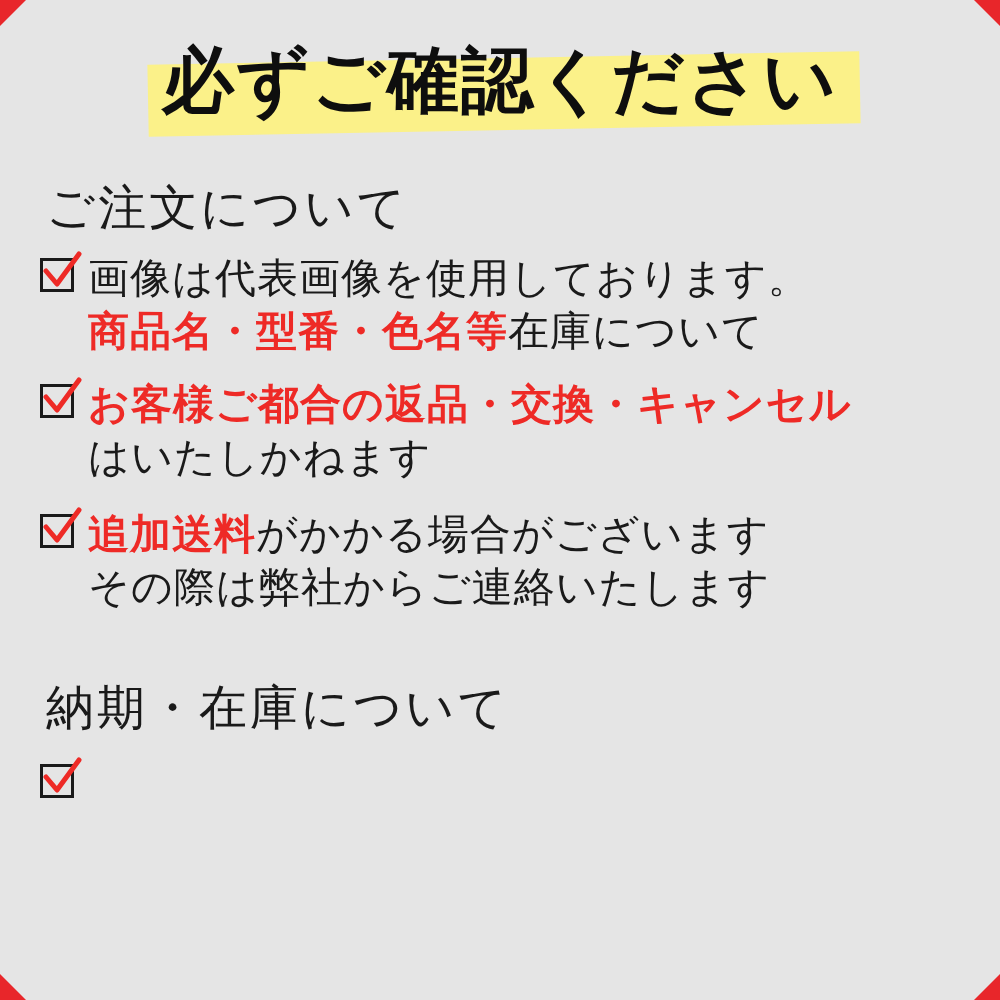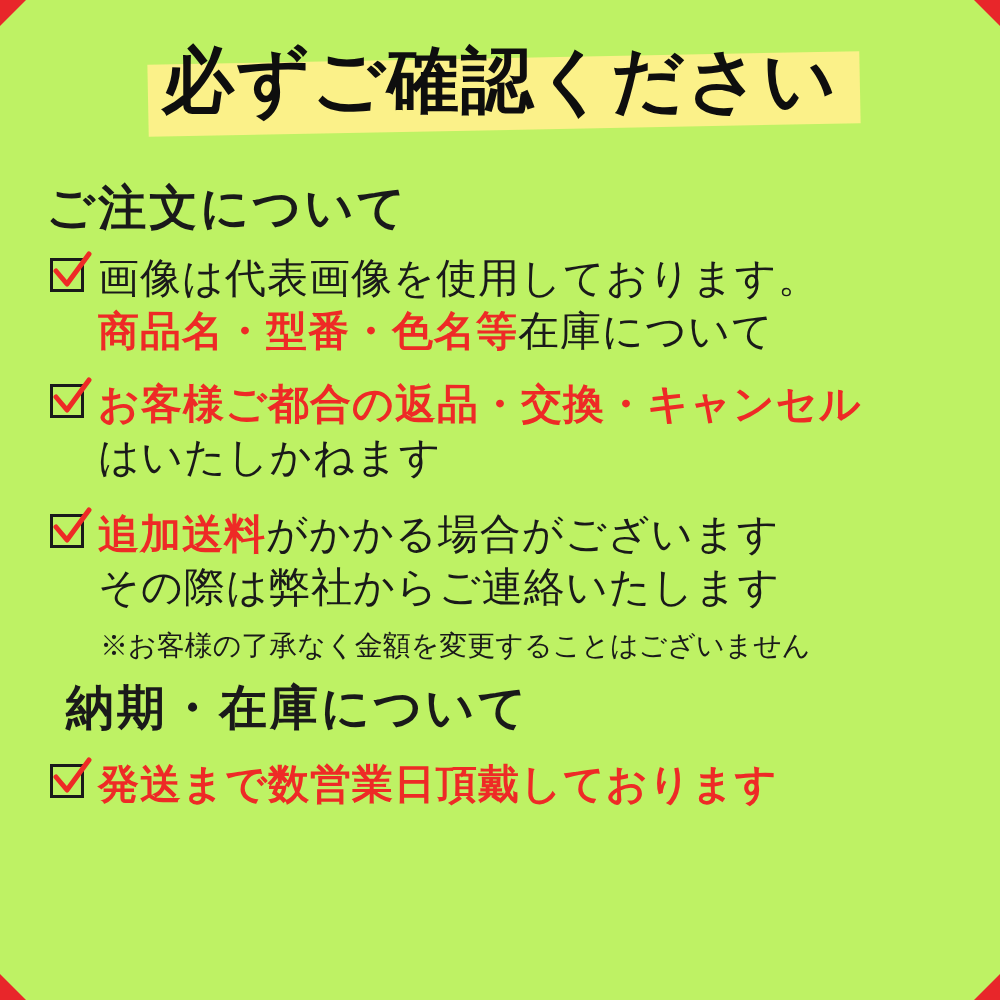--- a/index.html
+++ b/index.html
@@ -19,7 +19,7 @@
     width: 1000px;
     height: 1000px;
     box-sizing: border-box;
-    background: #bef264;
+    background: #e5e5e5;
   }
 
   

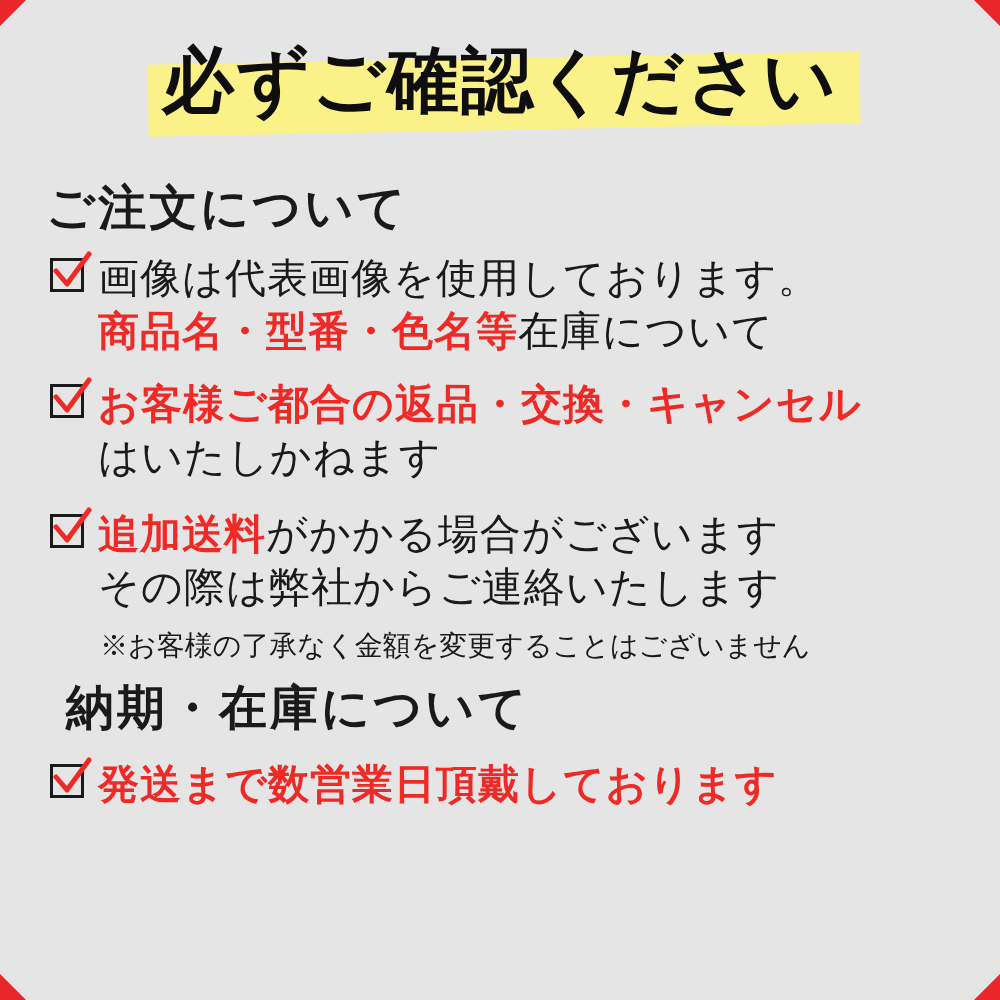--- a/index.html
+++ b/index.html
@@ -92,7 +92,7 @@
     position: absolute;
     left: 46px;
     font-size: 48px;
-    font-weight: bold;
+    font-weight: normal;
     letter-spacing: 3px;
     color: #1a1a1a;
     font-family: "DejaVu Serif", serif;

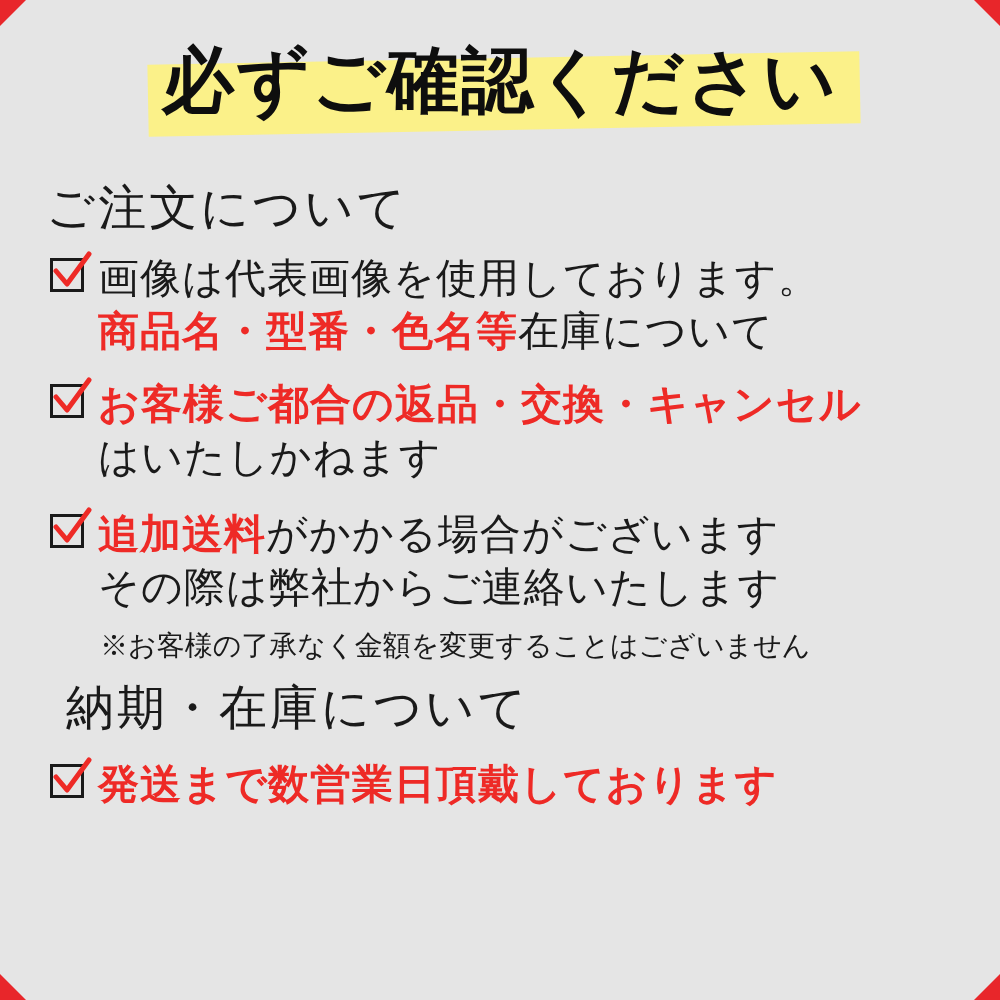--- a/index.html
+++ b/index.html
@@ -103,7 +103,7 @@
 
   .item {
     position: absolute;
-    left: 50px;
+    left: 40px;
     width: 920px;
   }
   .item-row {

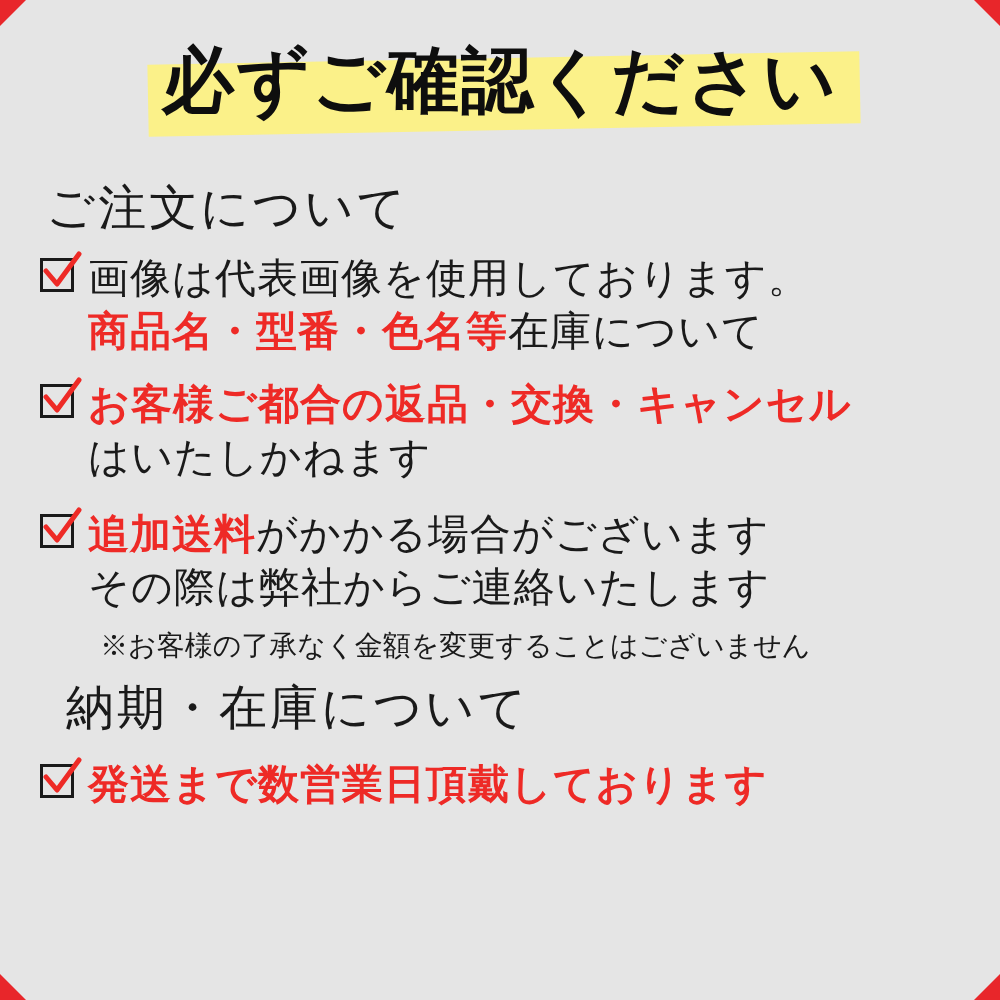--- a/index.html
+++ b/index.html
@@ -232,7 +232,6 @@
       </div>
     </div>
 
-    <div class="note" id="note-1">※お客様の了承なく金額を変更することはございません</div>
 
     <div class="section-head" id="head-delivery">納期・在庫について</div>
 

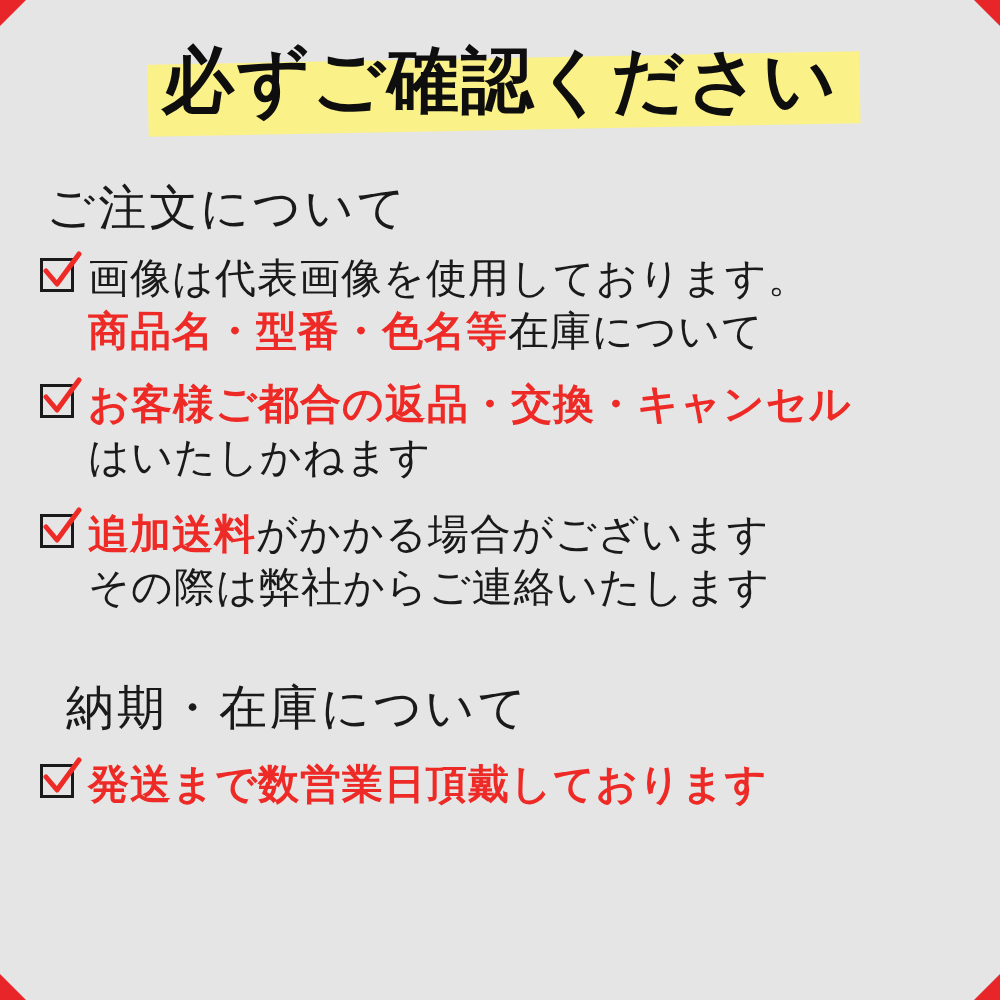--- a/index.html
+++ b/index.html
@@ -99,7 +99,7 @@
     white-space: nowrap;
   }
   #head-order { top: 176px; }
-  #head-delivery { top: 676px; margin-left: 20px; }
+  #head-delivery { top: 676px; }
 
   .item {
     position: absolute;

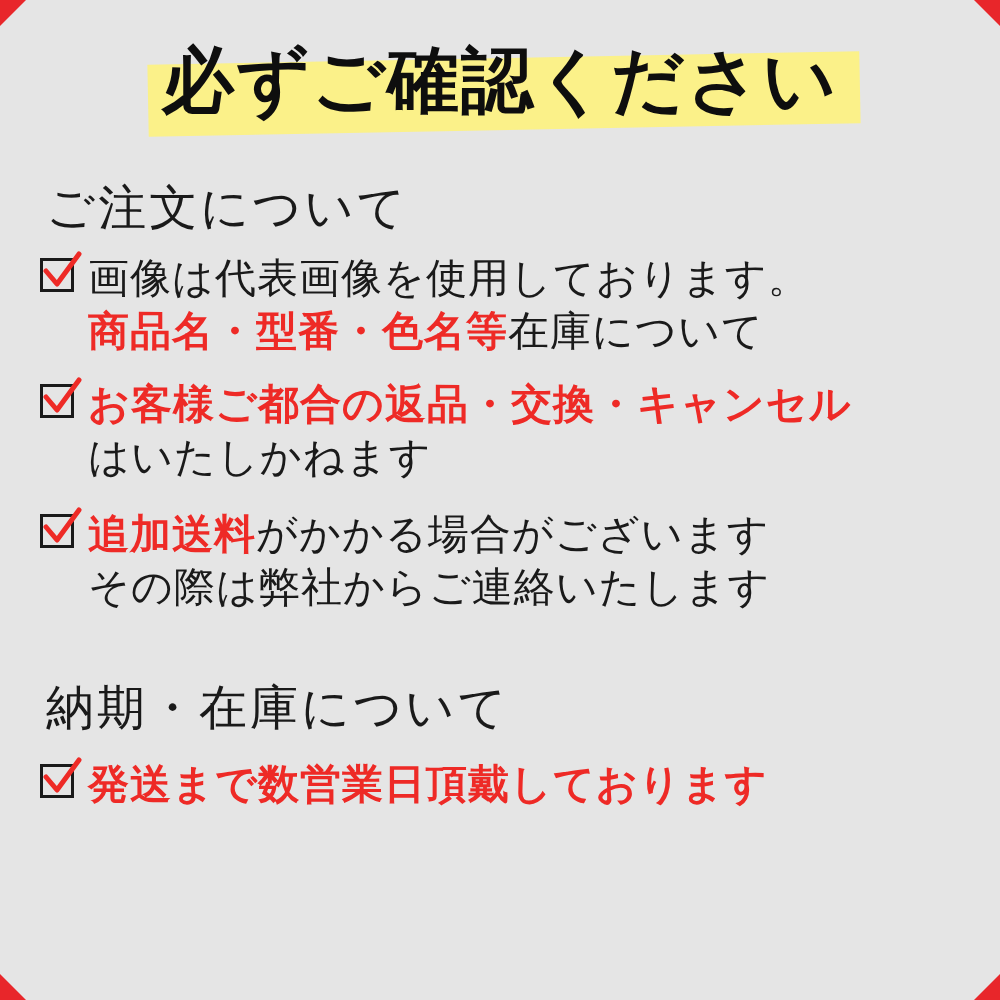--- a/index.html
+++ b/index.html
@@ -244,7 +244,6 @@
           </svg>
         </div>
         <div class="lines">
-          <div class="line"><span class="red">発送まで数営業日頂戴しております</span></div>
         </div>
       </div>
     </div>

